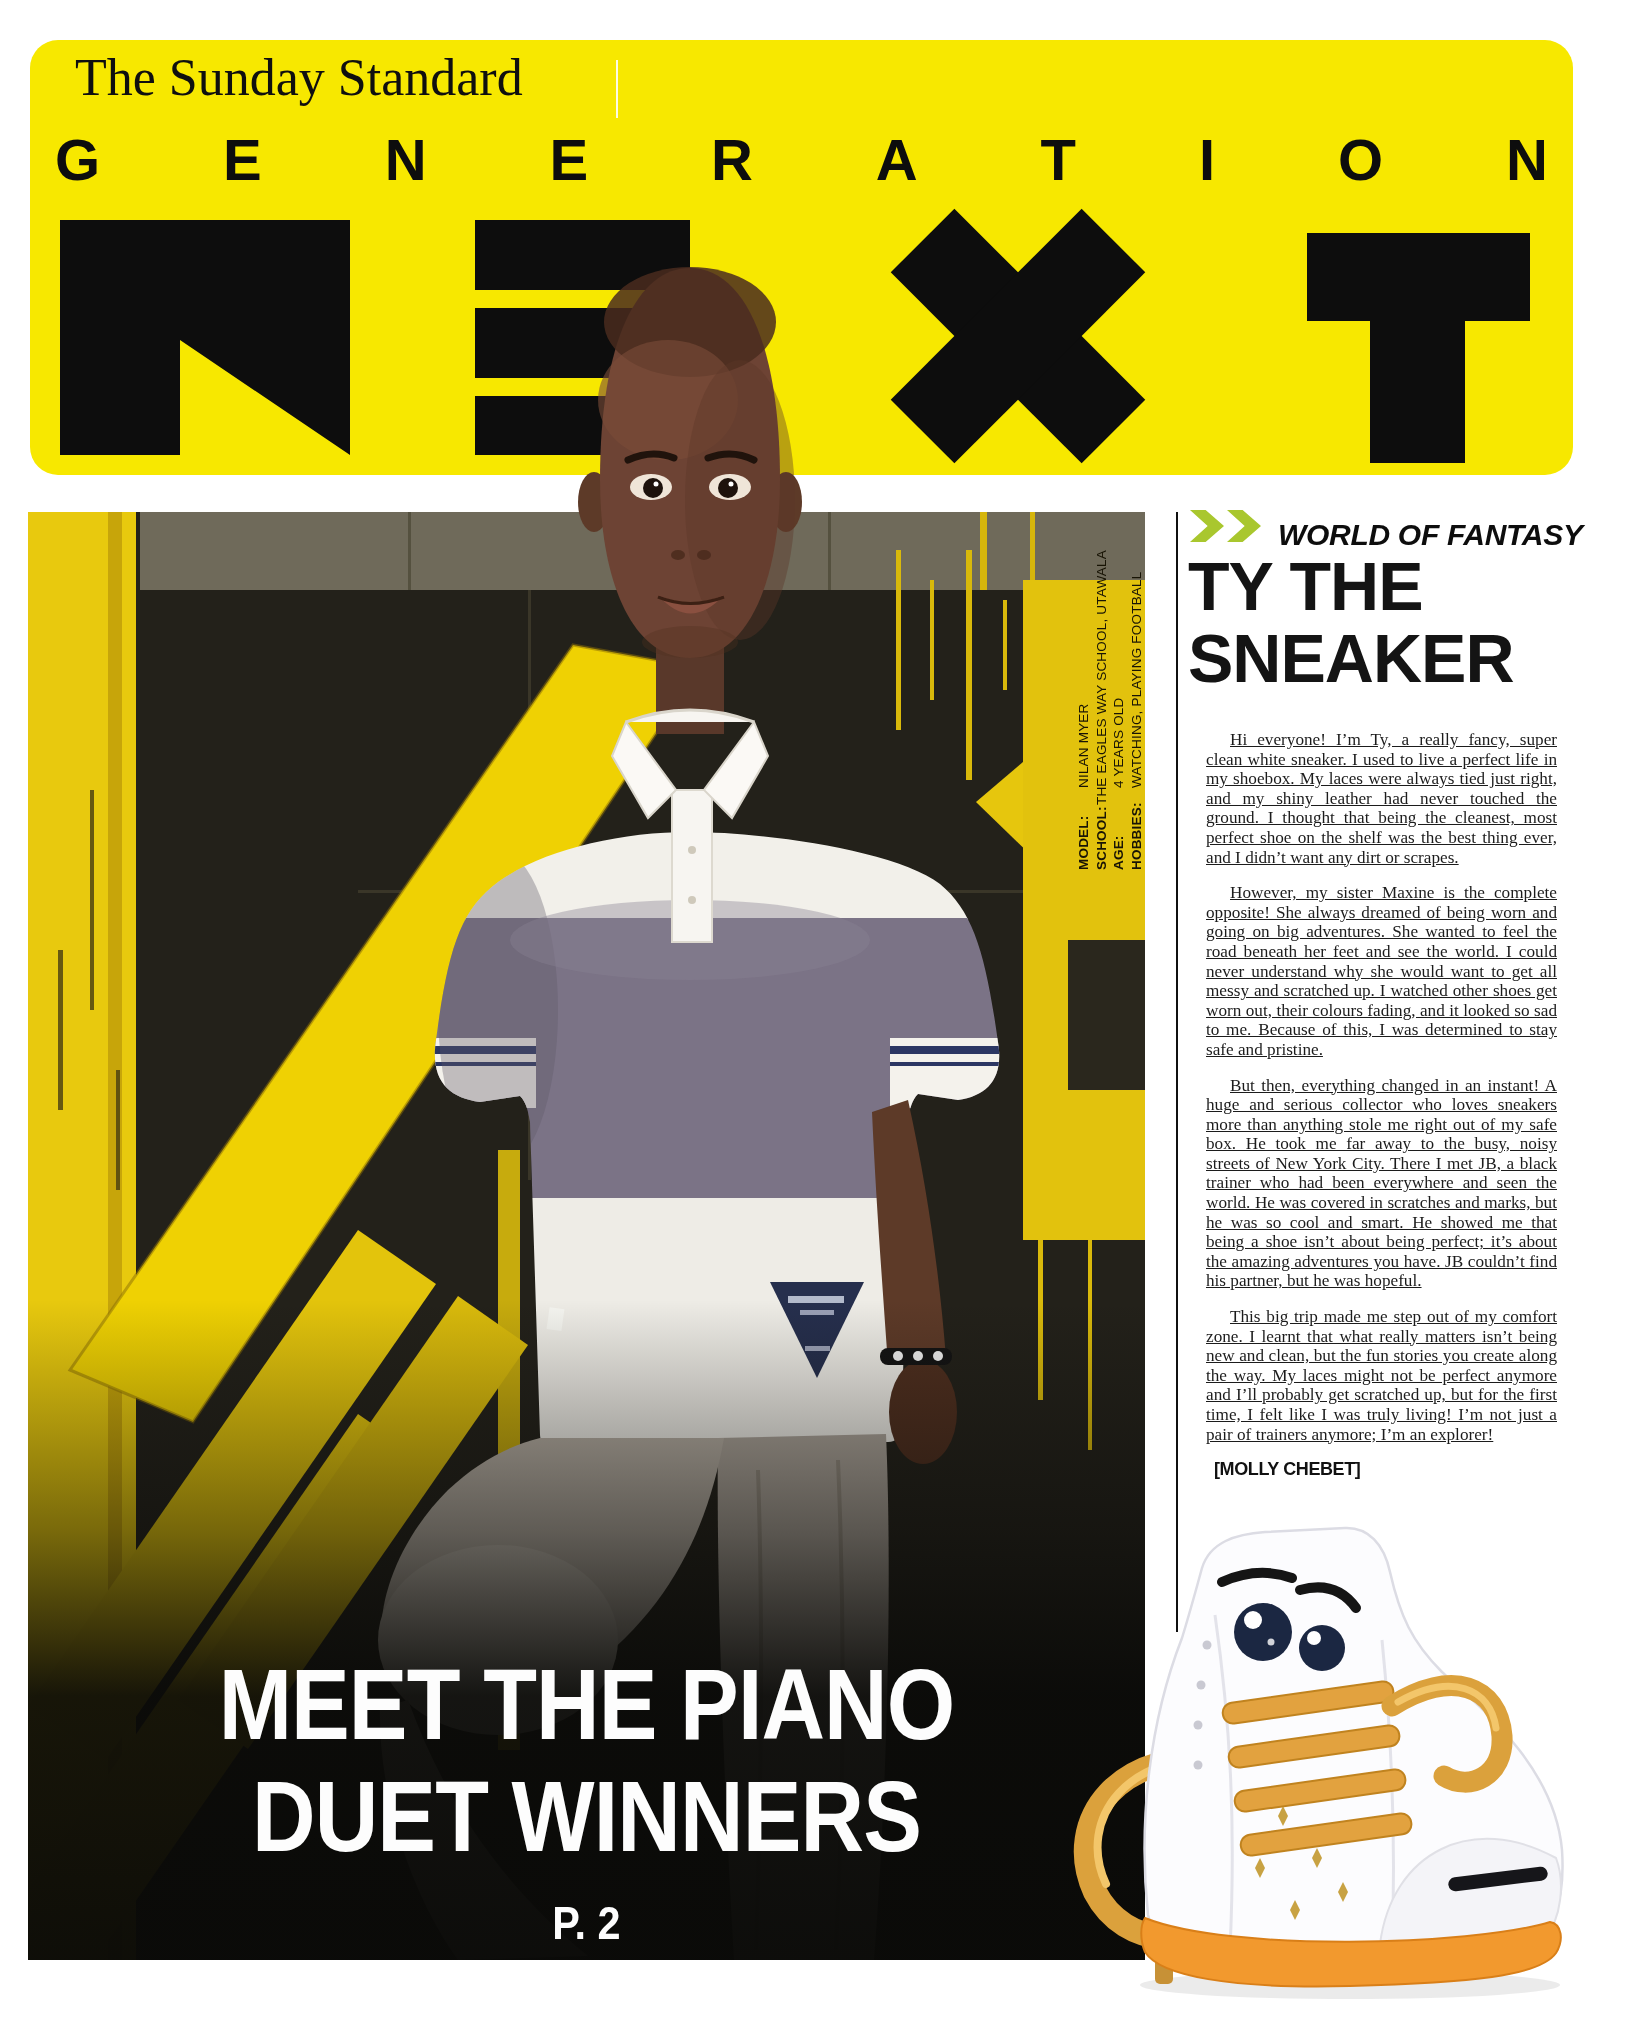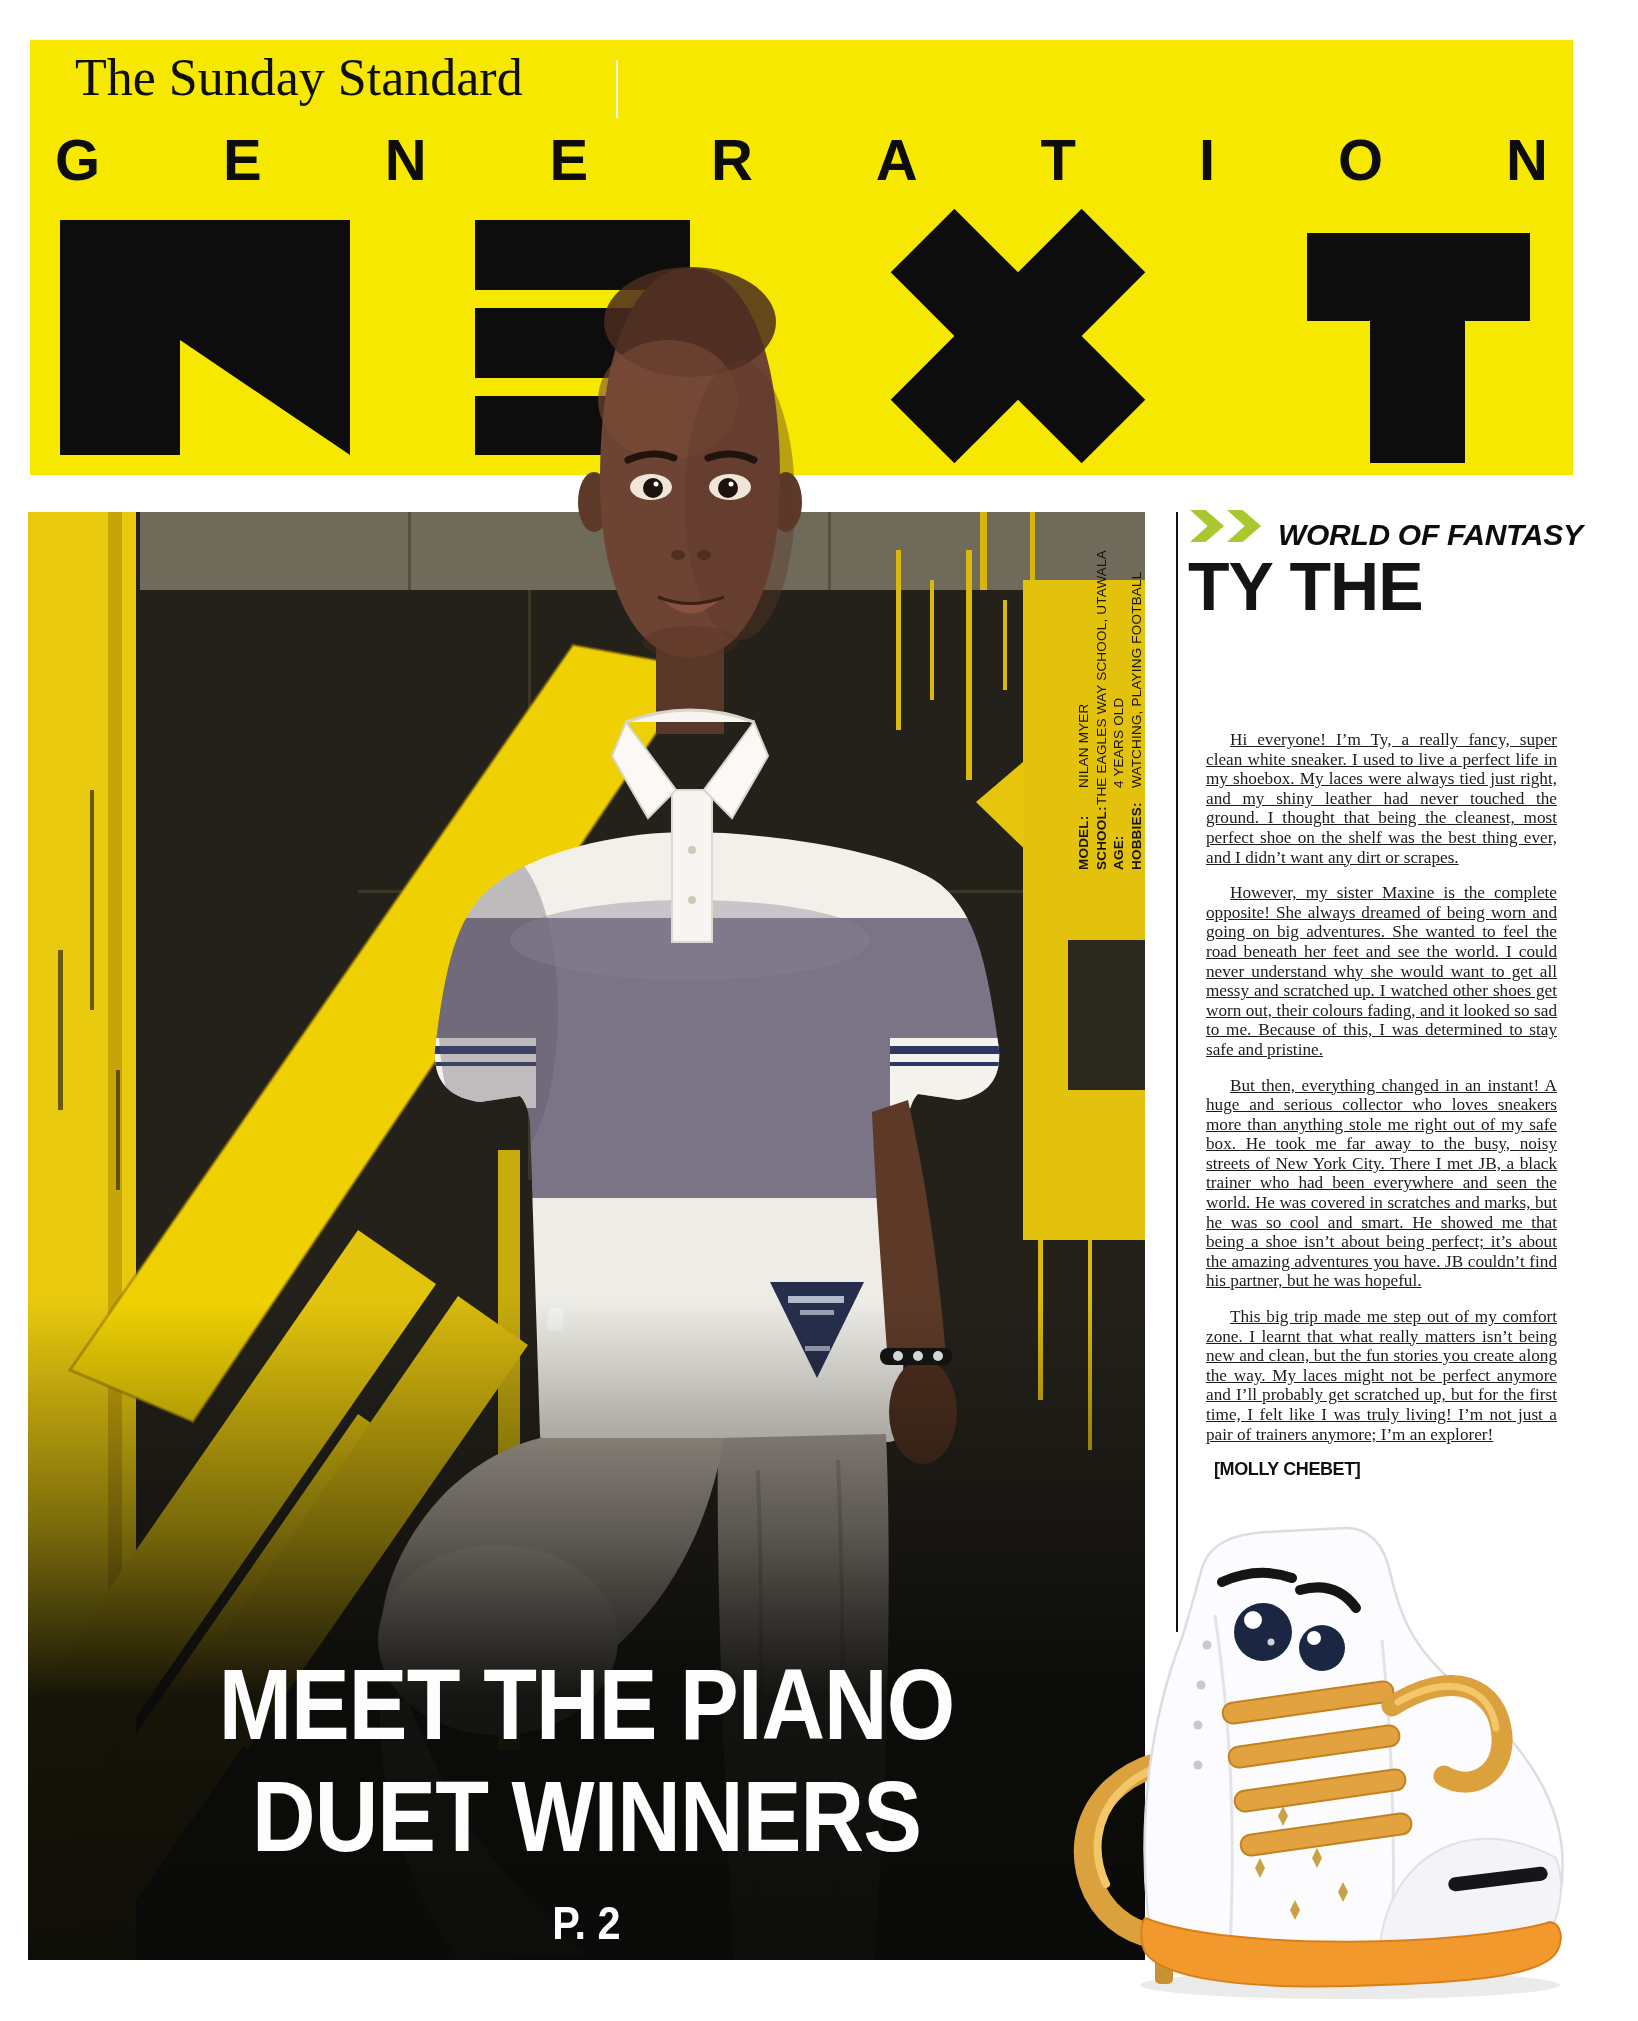--- a/index.html
+++ b/index.html
@@ -8,7 +8,7 @@
   .abs{position:absolute;}
 
   
-  .masthead{left:30px;top:40px;width:1543px;height:435px;background:#f7e800;z-index:1;}
+  .masthead{left:30px;top:40px;width:1543px;height:435px;background:#f7e800;z-index:1;border-radius:28px;}
   .paper-title{left:45px;top:8px;font-family:"Liberation Serif",serif;font-size:52px;
                font-weight:400;color:#0f0f0f;letter-spacing:0;}
   .mast-divider{left:586px;top:20px;width:2px;height:58px;background:#fdfbe6;}

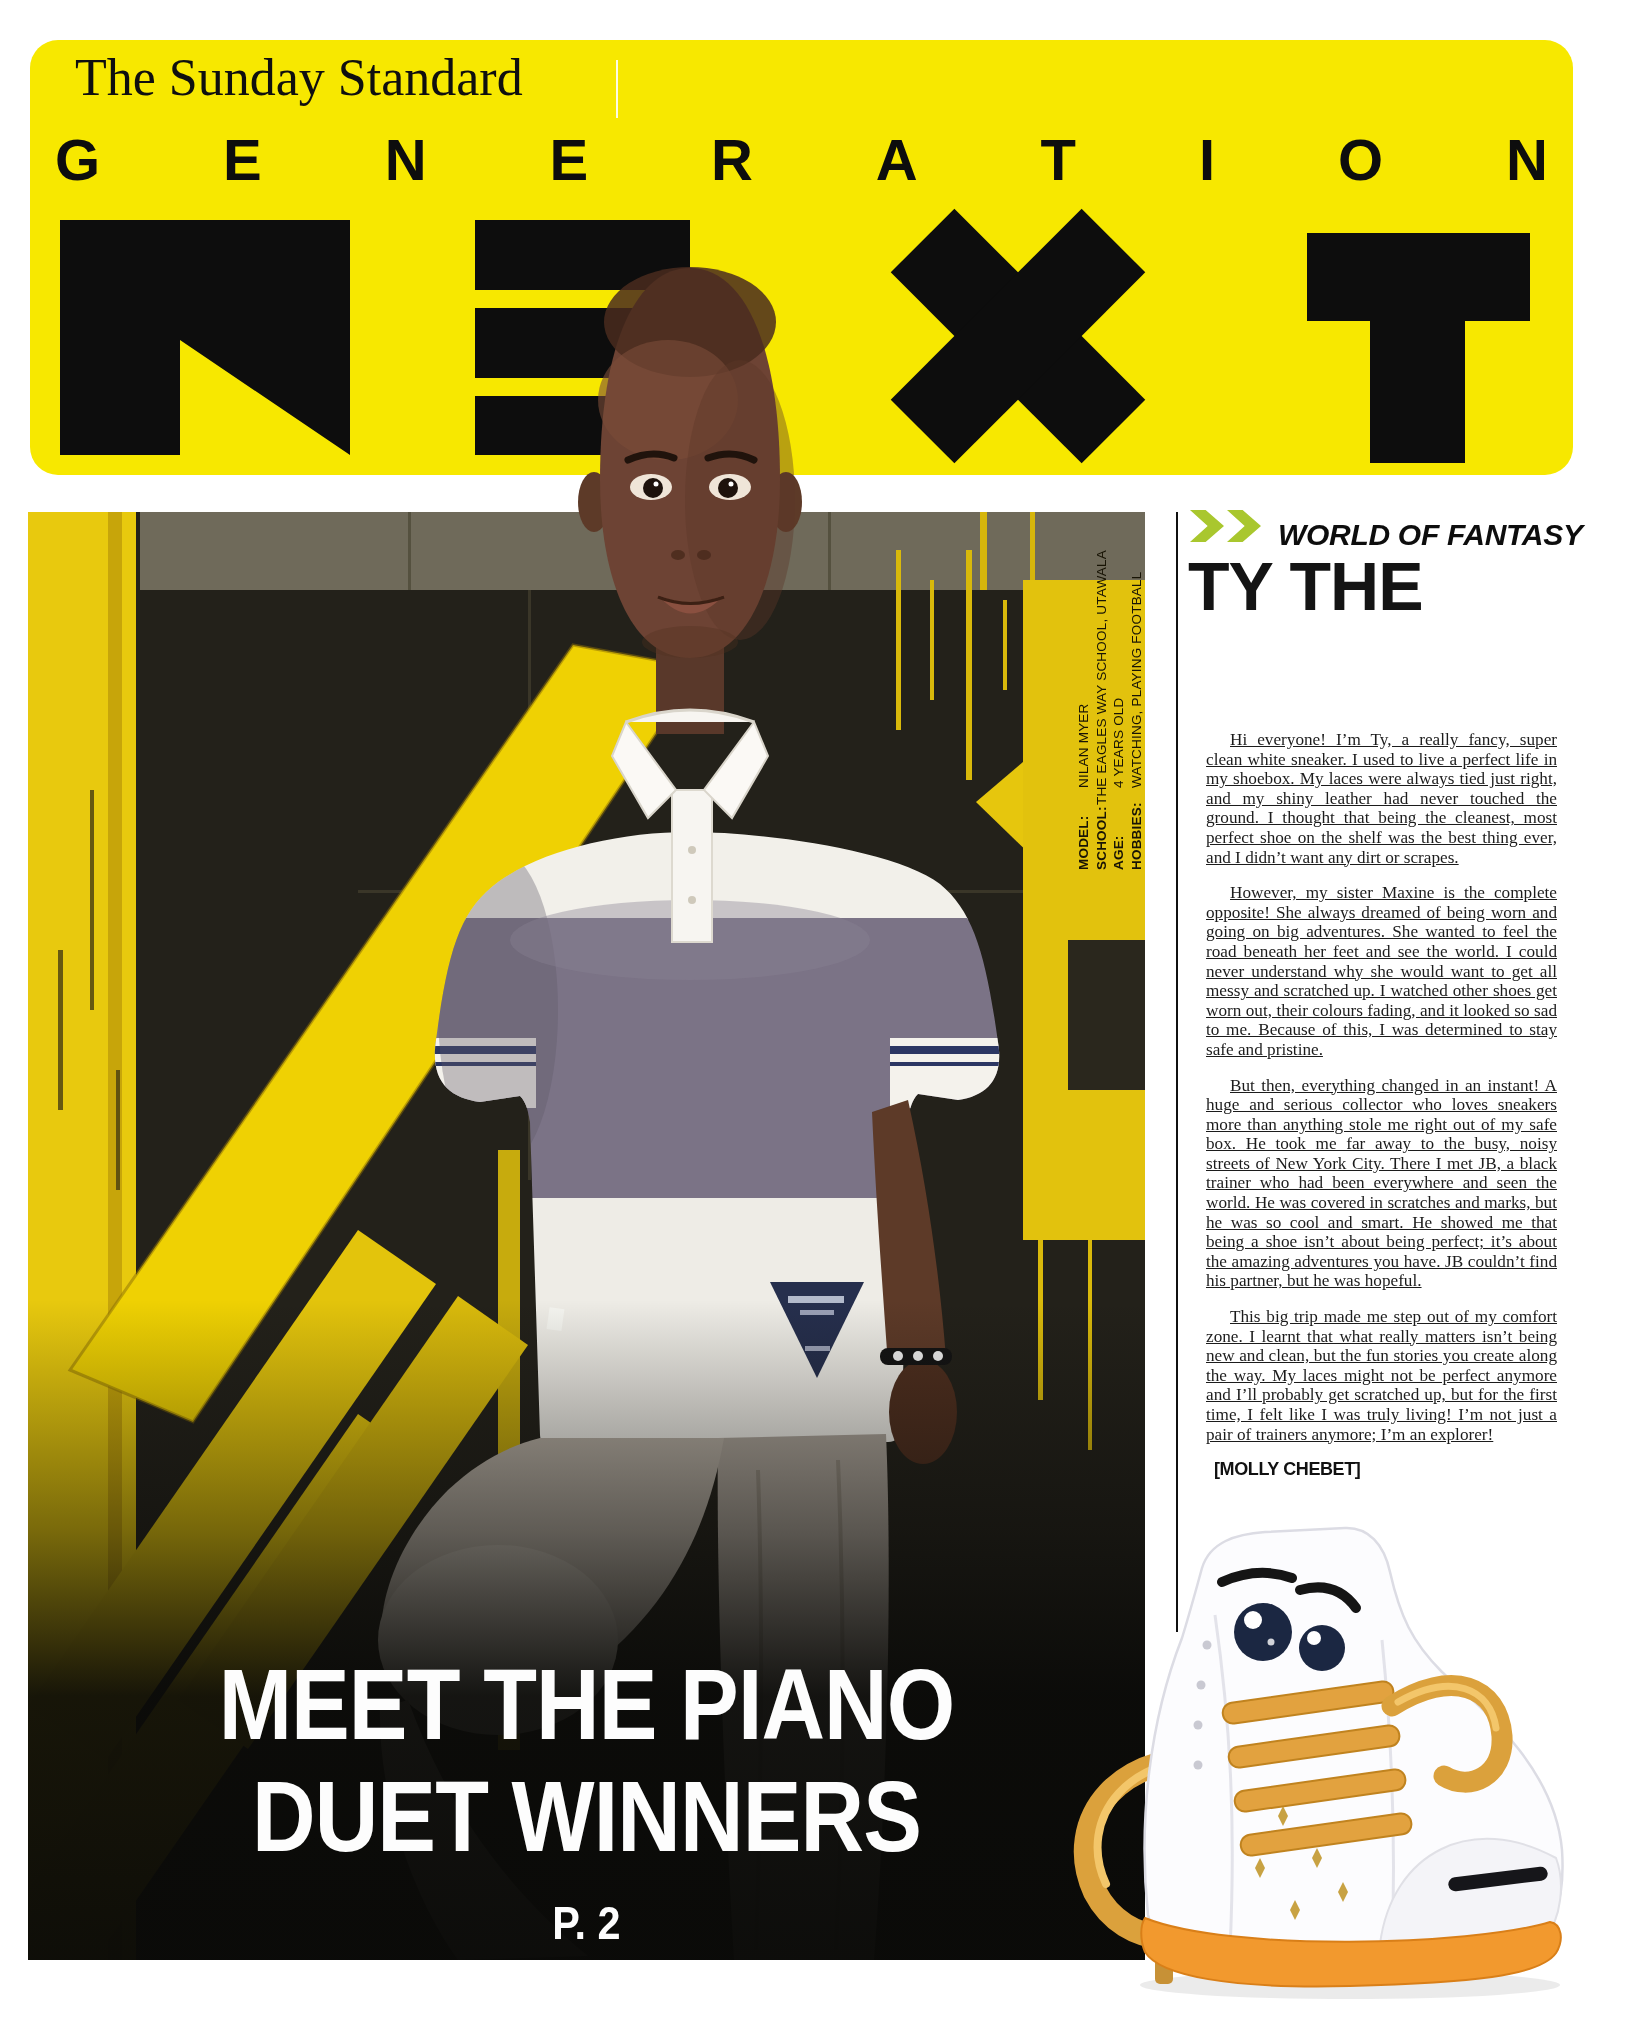--- a/index.html
+++ b/index.html
@@ -243,6 +243,7 @@
 
 <div class="abs ty-head">
   <div>TY THE</div>
+  <div>SNEAKER</div>
 </div>
 
 <div class="abs story">

